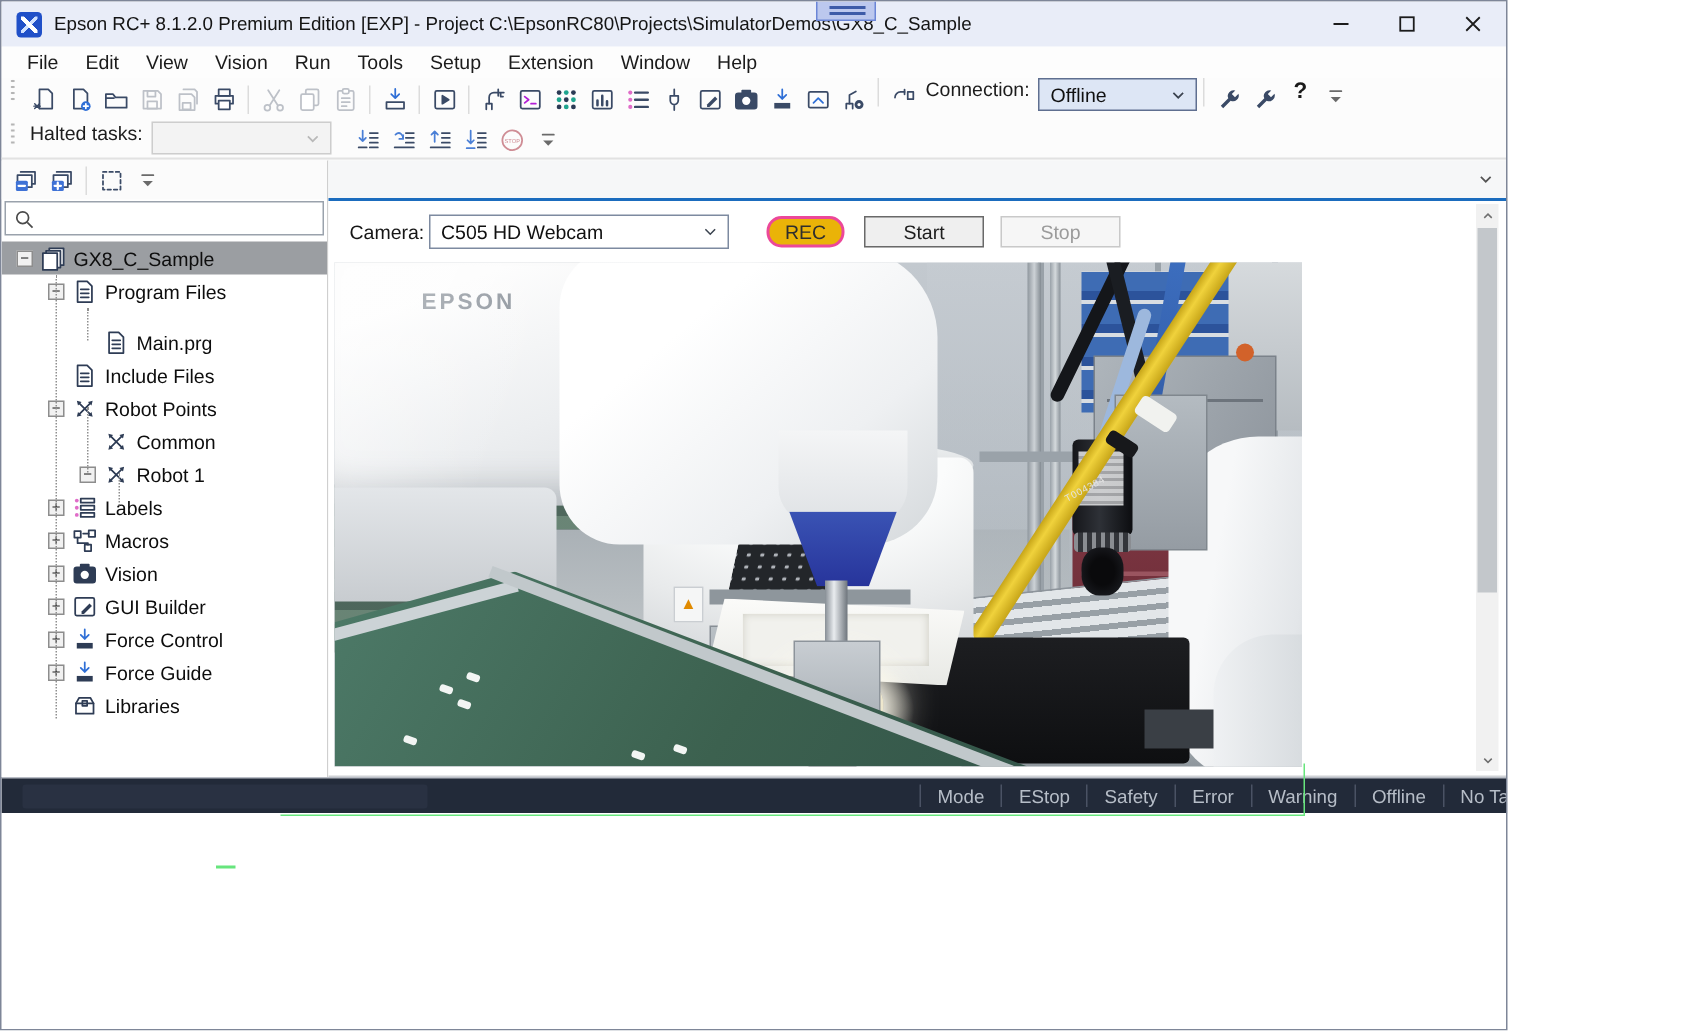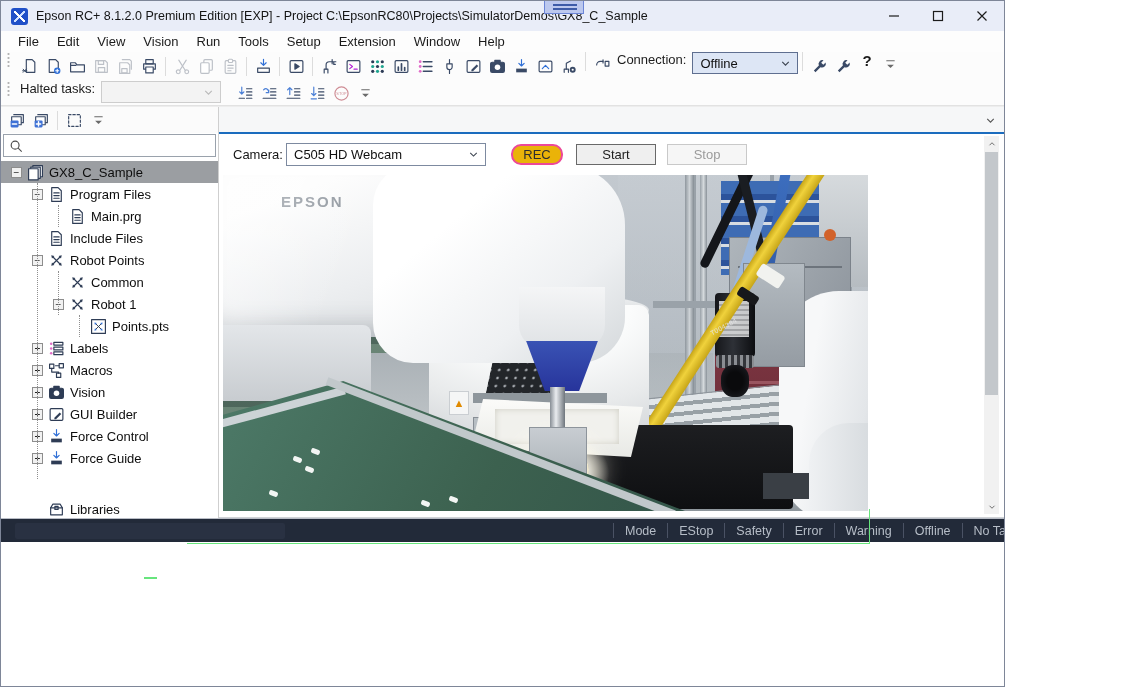--- a/index.html
+++ b/index.html
@@ -530,7 +530,7 @@
             </span>
             <span class="tlabel">Program Files</span>
           </div>
-          <div class="trow" style="padding-left: 52px;">
+          <div class="trow" style="padding-left: 52px; margin-top: 12px;">
             <span class="exp-sp"></span>
             <span class="ticon">
               <svg viewBox="0 0 16 16" fill="none" stroke="currentColor" stroke-width="1.1" stroke-linecap="round" stroke-linejoin="round">

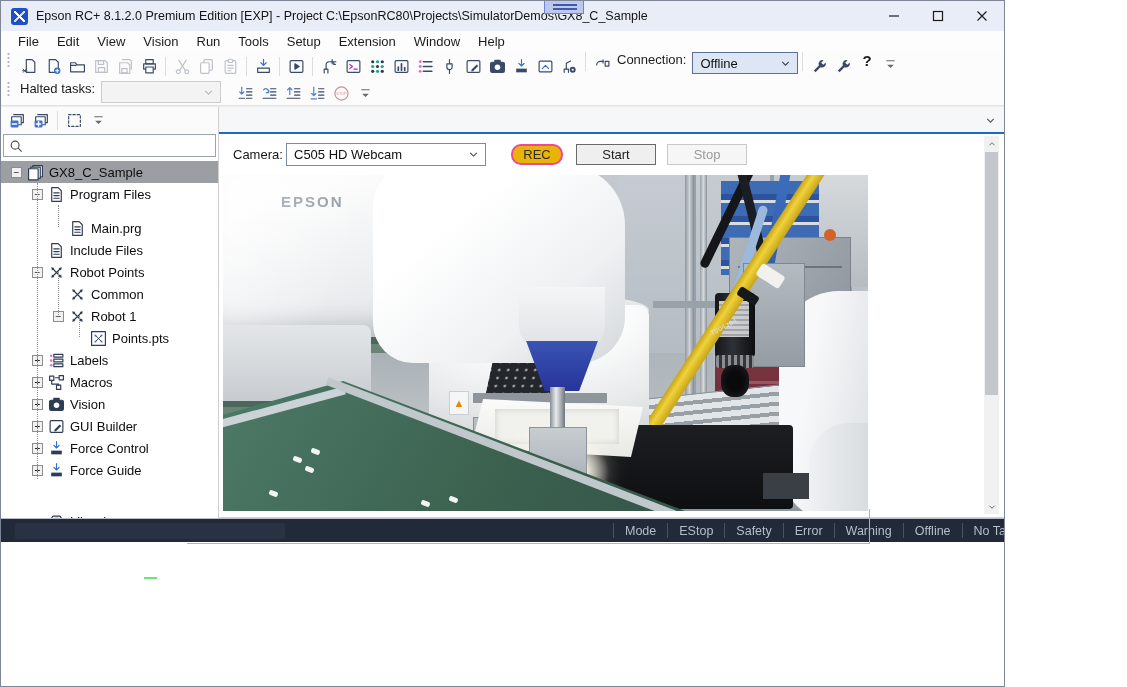--- a/index.html
+++ b/index.html
@@ -585,19 +585,6 @@
               </svg>
             </span>
             <span class="tlabel">Robot 1</span>
-          </div>
-          <div class="trow" style="padding-left: 73px;">
-            <span class="exp-sp"></span>
-            <span class="ticon">
-              <svg viewBox="0 0 16 16" fill="none" stroke="currentColor" stroke-width="1.1" stroke-linecap="round" stroke-linejoin="round">
-                <rect x="1.5" y="1.5" width="13" height="13" fill="#fff"></rect>
-                <g transform="rotate(45 8 8) scale(.78) translate(2.3 2.3)">
-                  <path d="M8 3v10M3 8h10"></path>
-                  <path d="M8 1L6.4 3.6h3.2zM8 15l-1.6-2.6h3.2zM1 8l2.6-1.6v3.2zM15 8l-2.6-1.6v3.2z" fill="#2f6fd6" stroke="none"></path>
-                </g>
-              </svg>
-            </span>
-            <span class="tlabel">Points.pts</span>
           </div>
           <div class="trow" style="padding-left: 31px;">
             <span class="exp">+</span>

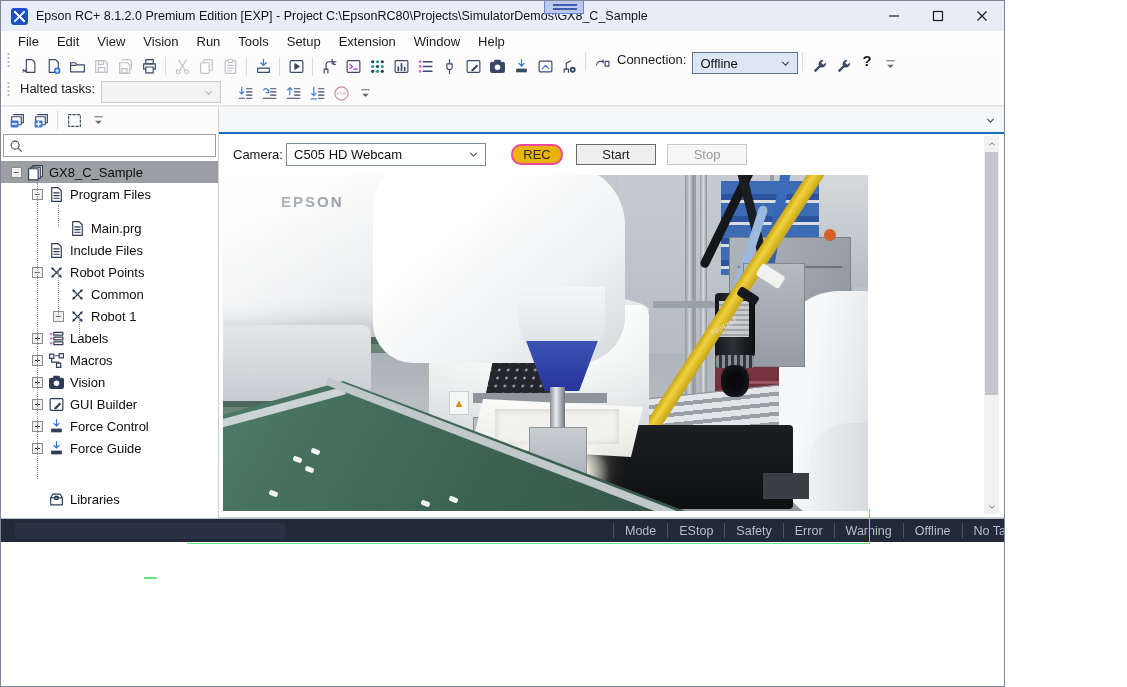--- a/index.html
+++ b/index.html
@@ -655,7 +655,7 @@
             </span>
             <span class="tlabel">Force Guide</span>
           </div>
-          <div class="trow" style="padding-left: 31px; margin-top: 29px;">
+          <div class="trow" style="padding-left: 31px;">
             <span class="exp-sp"></span>
             <span class="ticon">
               <svg viewBox="0 0 16 16" fill="none" stroke="currentColor" stroke-width="1.1" stroke-linecap="round" stroke-linejoin="round">

